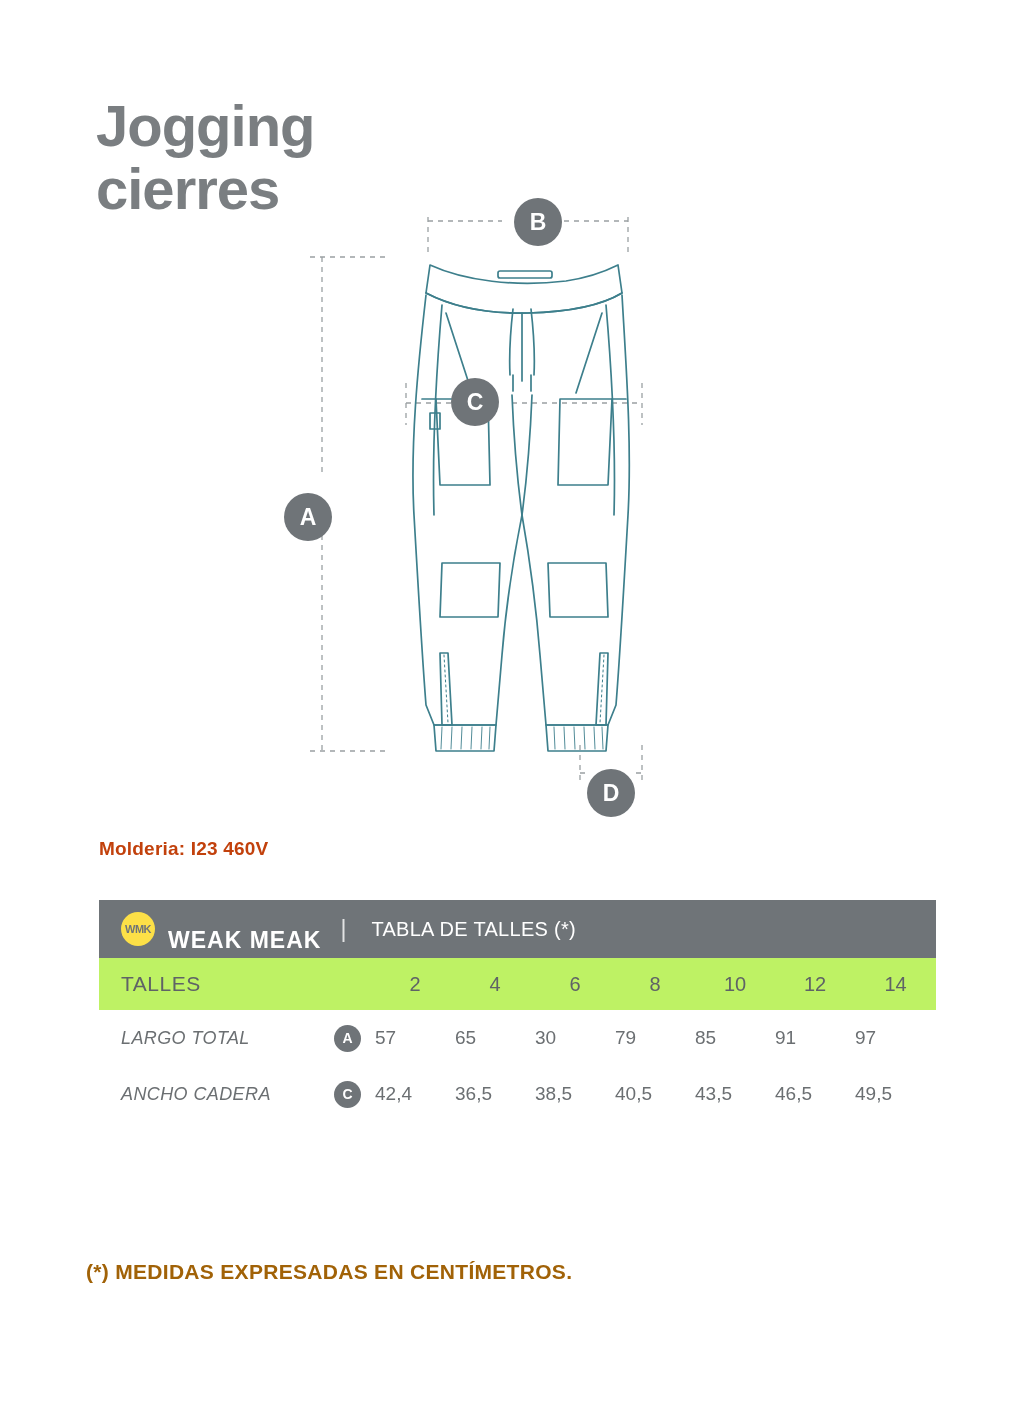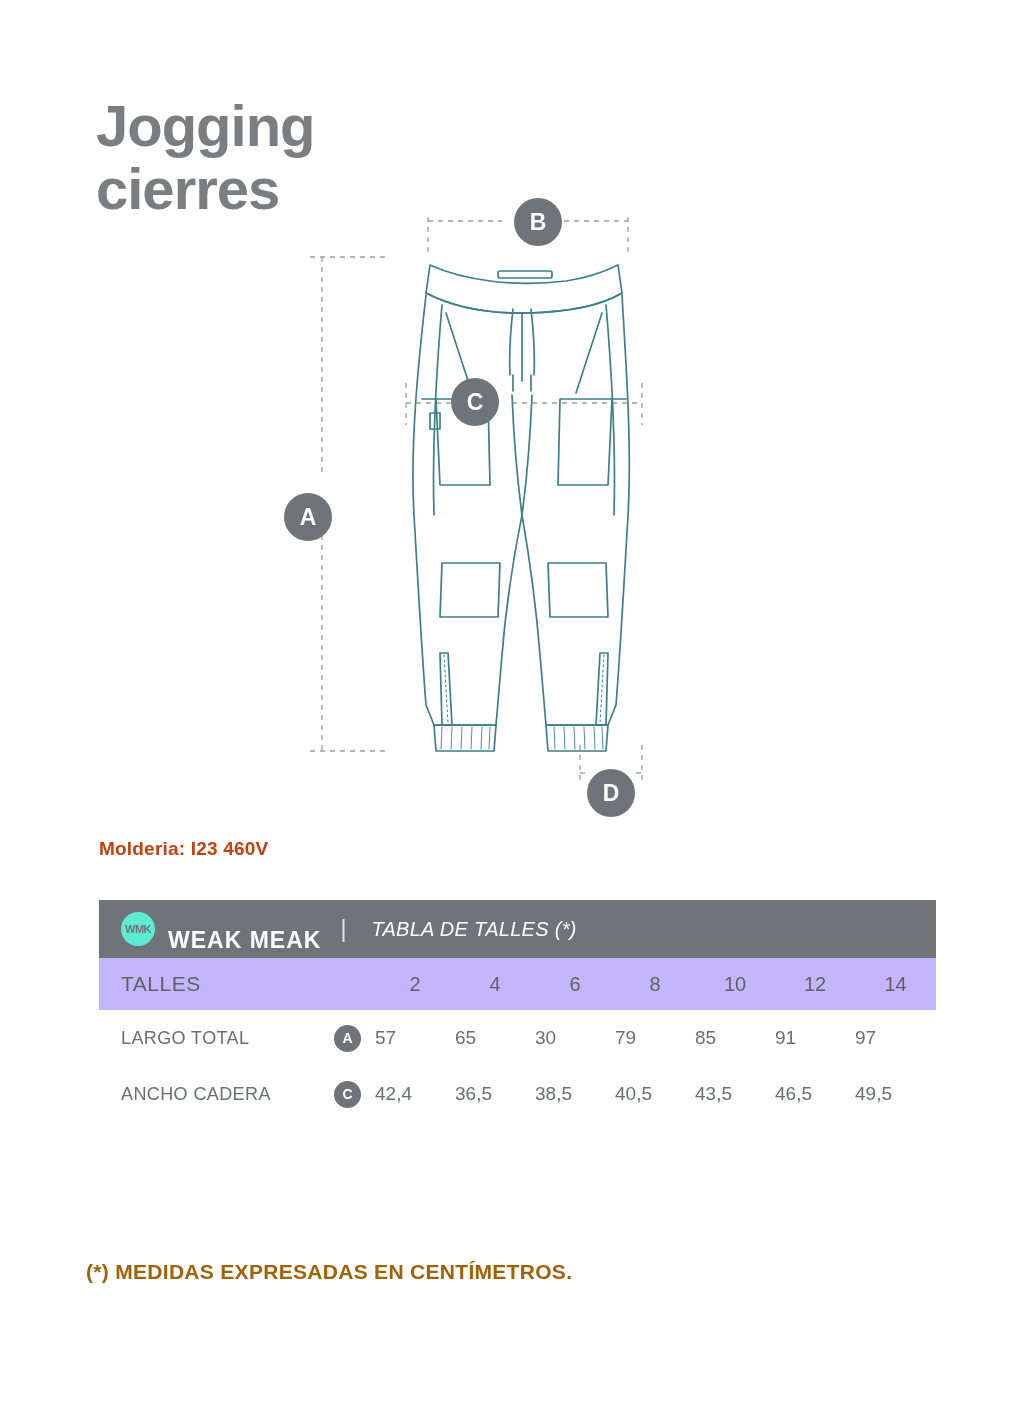--- a/index.html
+++ b/index.html
@@ -104,7 +104,7 @@
     width: 34px;
     height: 34px;
     border-radius: 50%;
-    background: #5eead4;
+    background: #fde047;
     color: #6f7478;
     font-size: 11px;
     font-weight: bold;

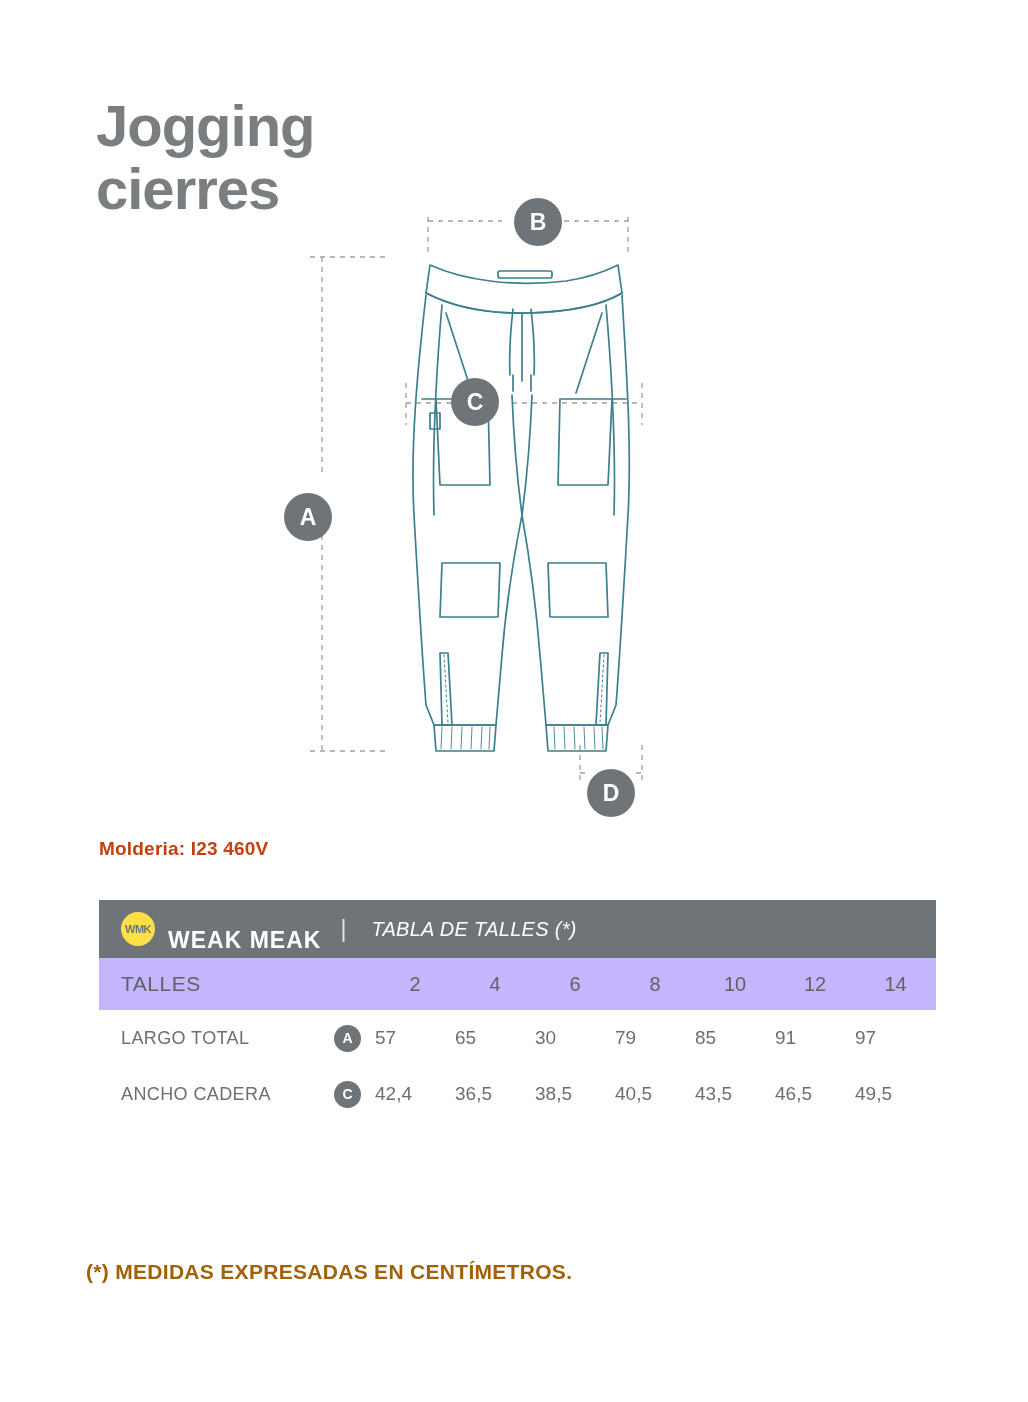--- a/index.html
+++ b/index.html
@@ -128,7 +128,6 @@
   .table-caption {
     font-size: 20px;
     letter-spacing: .3px;
-    font-style: italic;
   }
 
   .row-talles td {

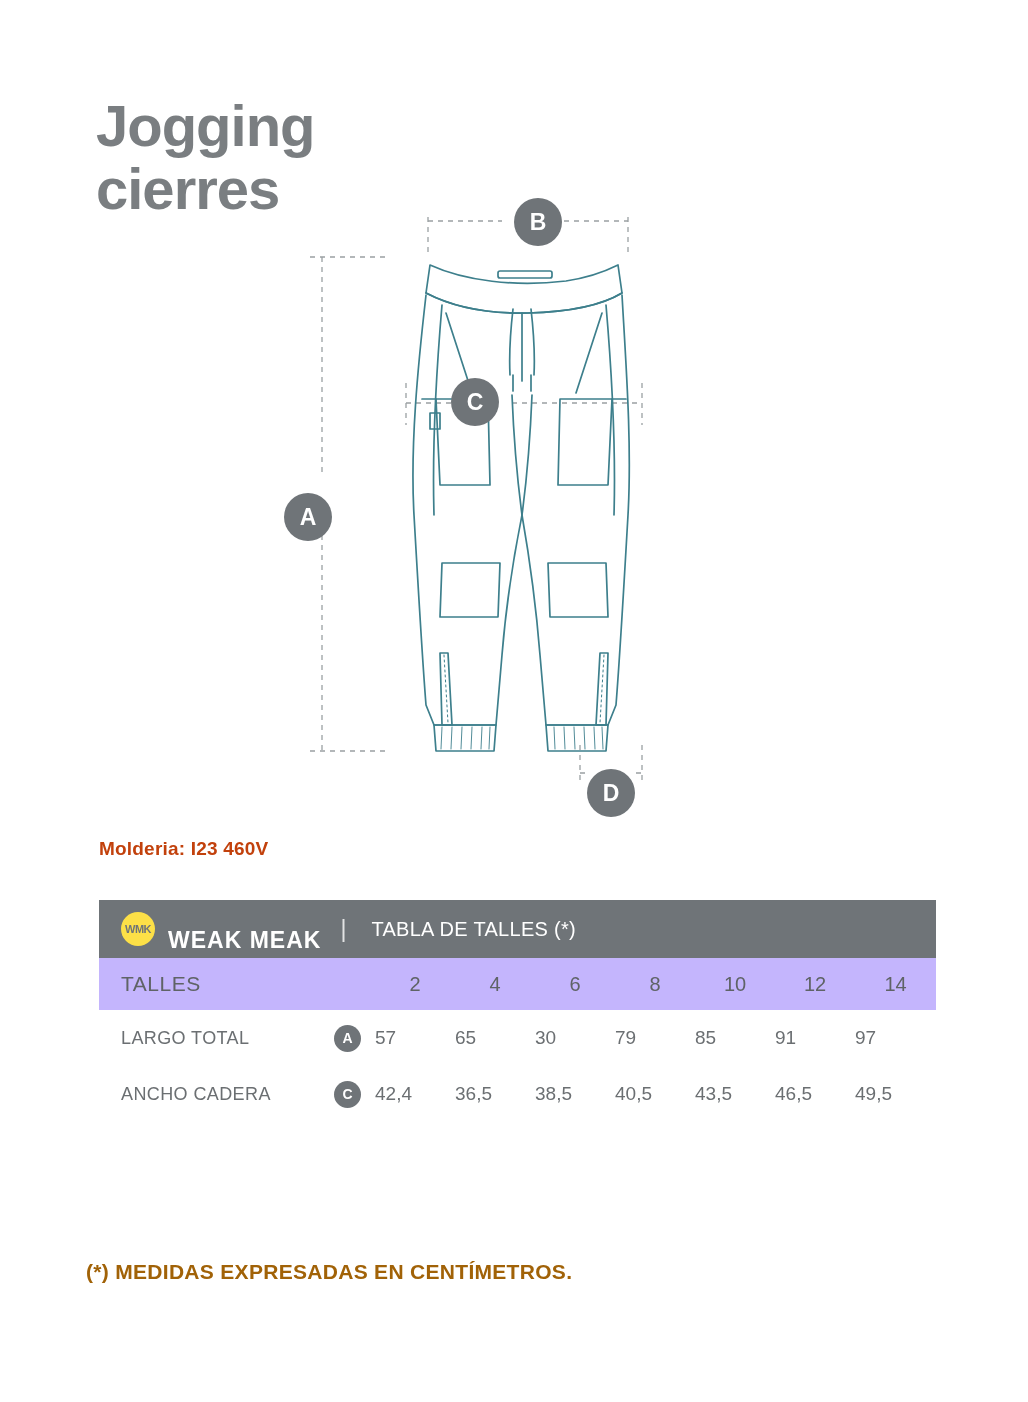--- a/index.html
+++ b/index.html
@@ -131,7 +131,7 @@
   }
 
   .row-talles td {
-    background: #c4b5fd;
+    background: #bef264;
     color: #5f6366;
     height: 52px;
     font-size: 20px;

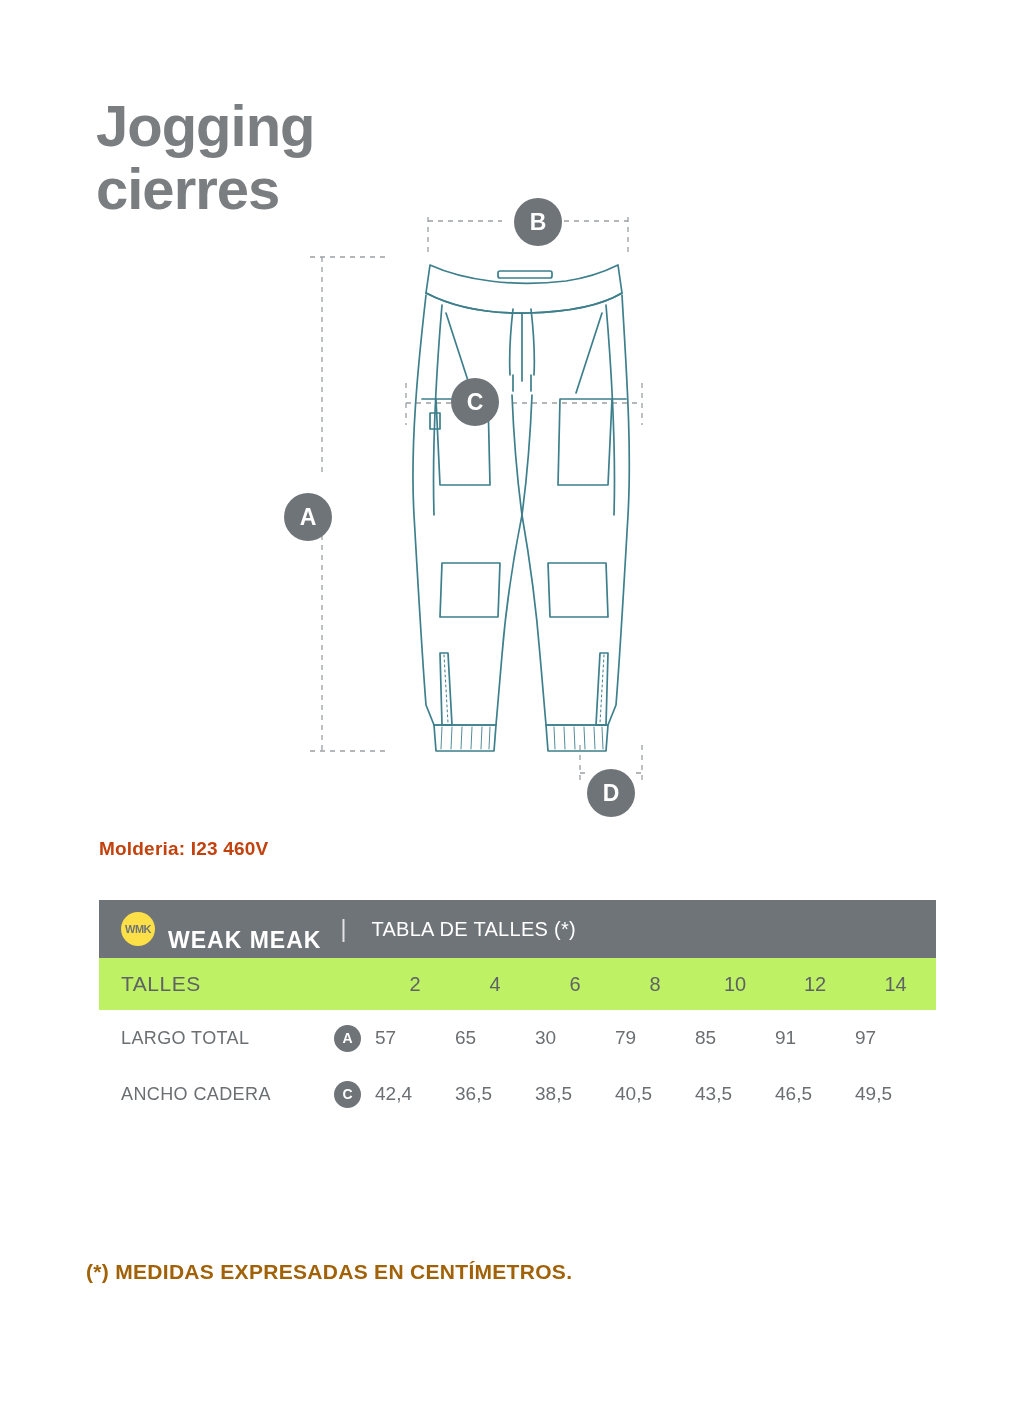--- a/index.html
+++ b/index.html
@@ -164,7 +164,7 @@
     justify-content: space-between;
     padding-right: 14px;
   }
-  .label-texts { line-height: 1.05; }
+  .label-texts { line-height: 1.05; font-style: italic; }
   .label-main {
     font-size: 18px;
     letter-spacing: .4px;

